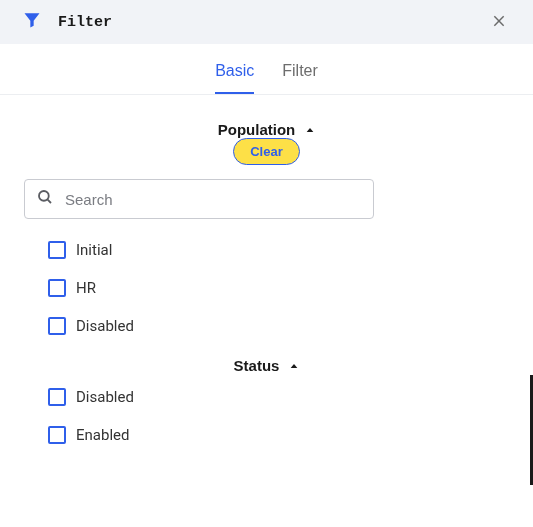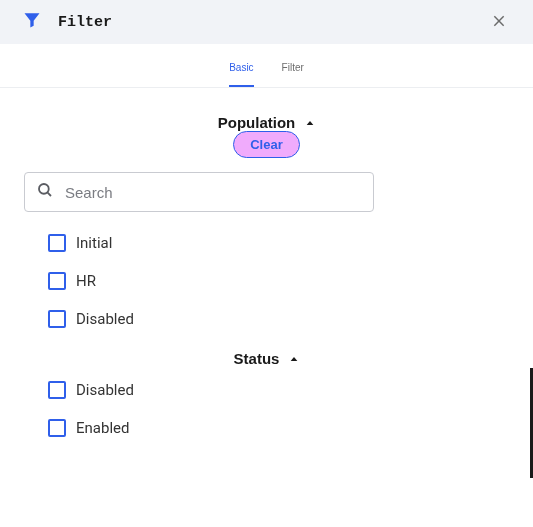--- a/index.html
+++ b/index.html
@@ -48,7 +48,7 @@
       background: none;
       border: none;
       padding: 14px 0 12px 0;
-      font-size: 10px;
+      font-size: 16px;
       font-weight: 500;
       color: #6d6d6d;
       cursor: pointer;

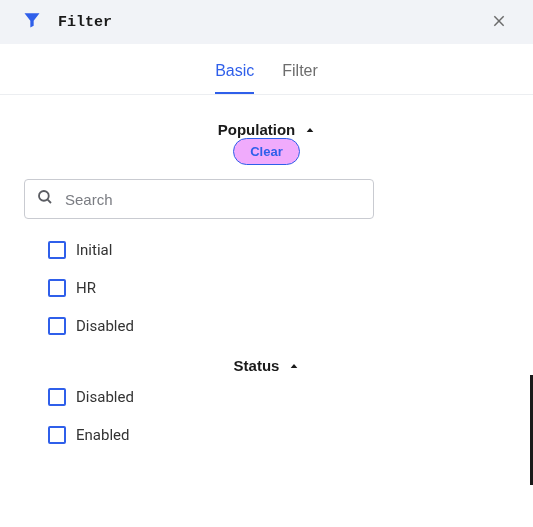--- a/index.html
+++ b/index.html
@@ -85,7 +85,7 @@
       color: #1a1a1a;
     }
     .clear-btn {
-      background: #f0abfc;
+      background: #fde047;
       border: 1.5px solid #2f5fea;
       color: #2f5fea;
       font-size: 13px;

